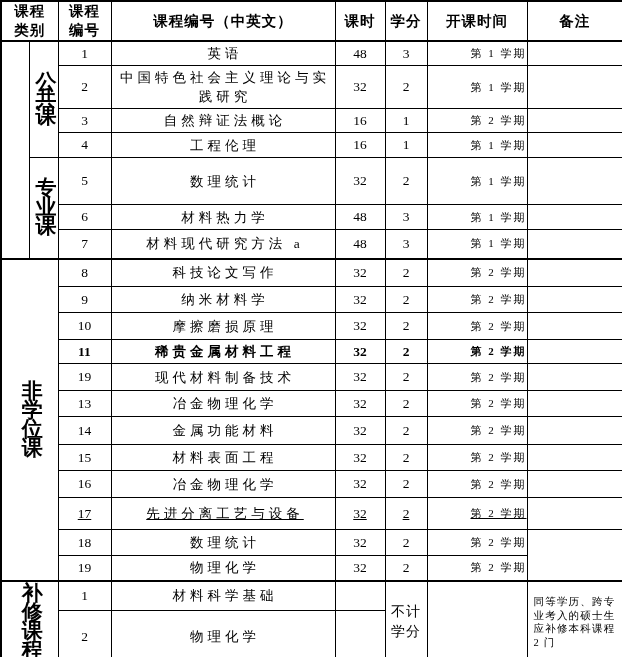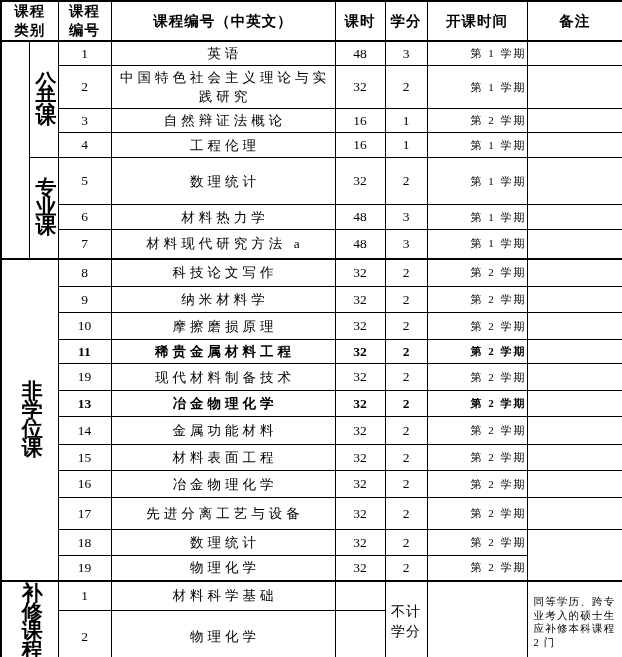--- a/index.html
+++ b/index.html
@@ -164,7 +164,7 @@
         <td class="sem">第 2 学期</td>
         <td class="rmk-empty" rowspan="1"></td>
       </tr>
-      <tr style="height: 26px; font-weight: bold;">
+      <tr style="height: 26px;">
         <td class="num">13</td>
         <td class="name">冶金物理化学</td>
         <td class="num">32</td>

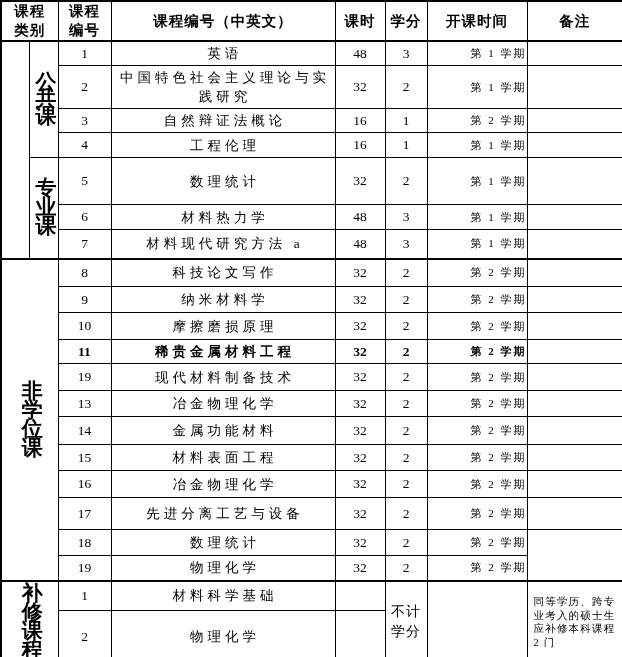--- a/index.html
+++ b/index.html
@@ -196,7 +196,7 @@
         <td class="sem">第 2 学期</td>
         <td class="rmk-empty" rowspan="1"></td>
       </tr>
-      <tr style="height: 32px;">
+      <tr style="height: 32px; text-decoration: underline;">
         <td class="num">17</td>
         <td class="name">先进分离工艺与设备</td>
         <td class="num">32</td>

